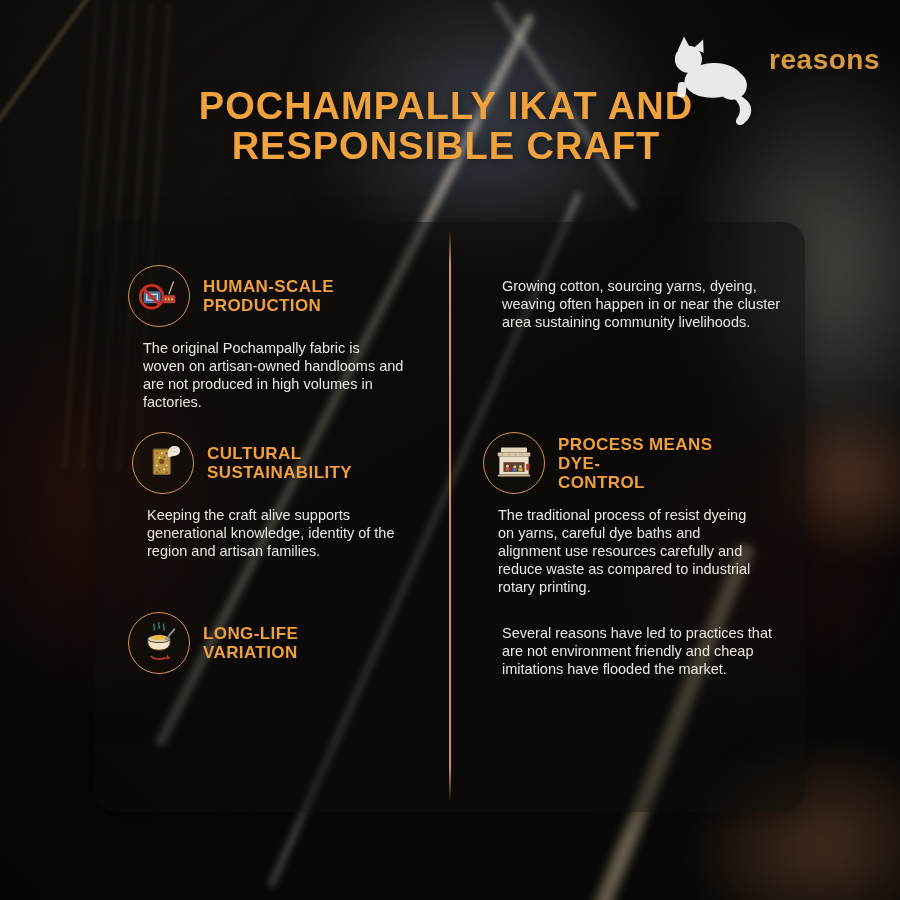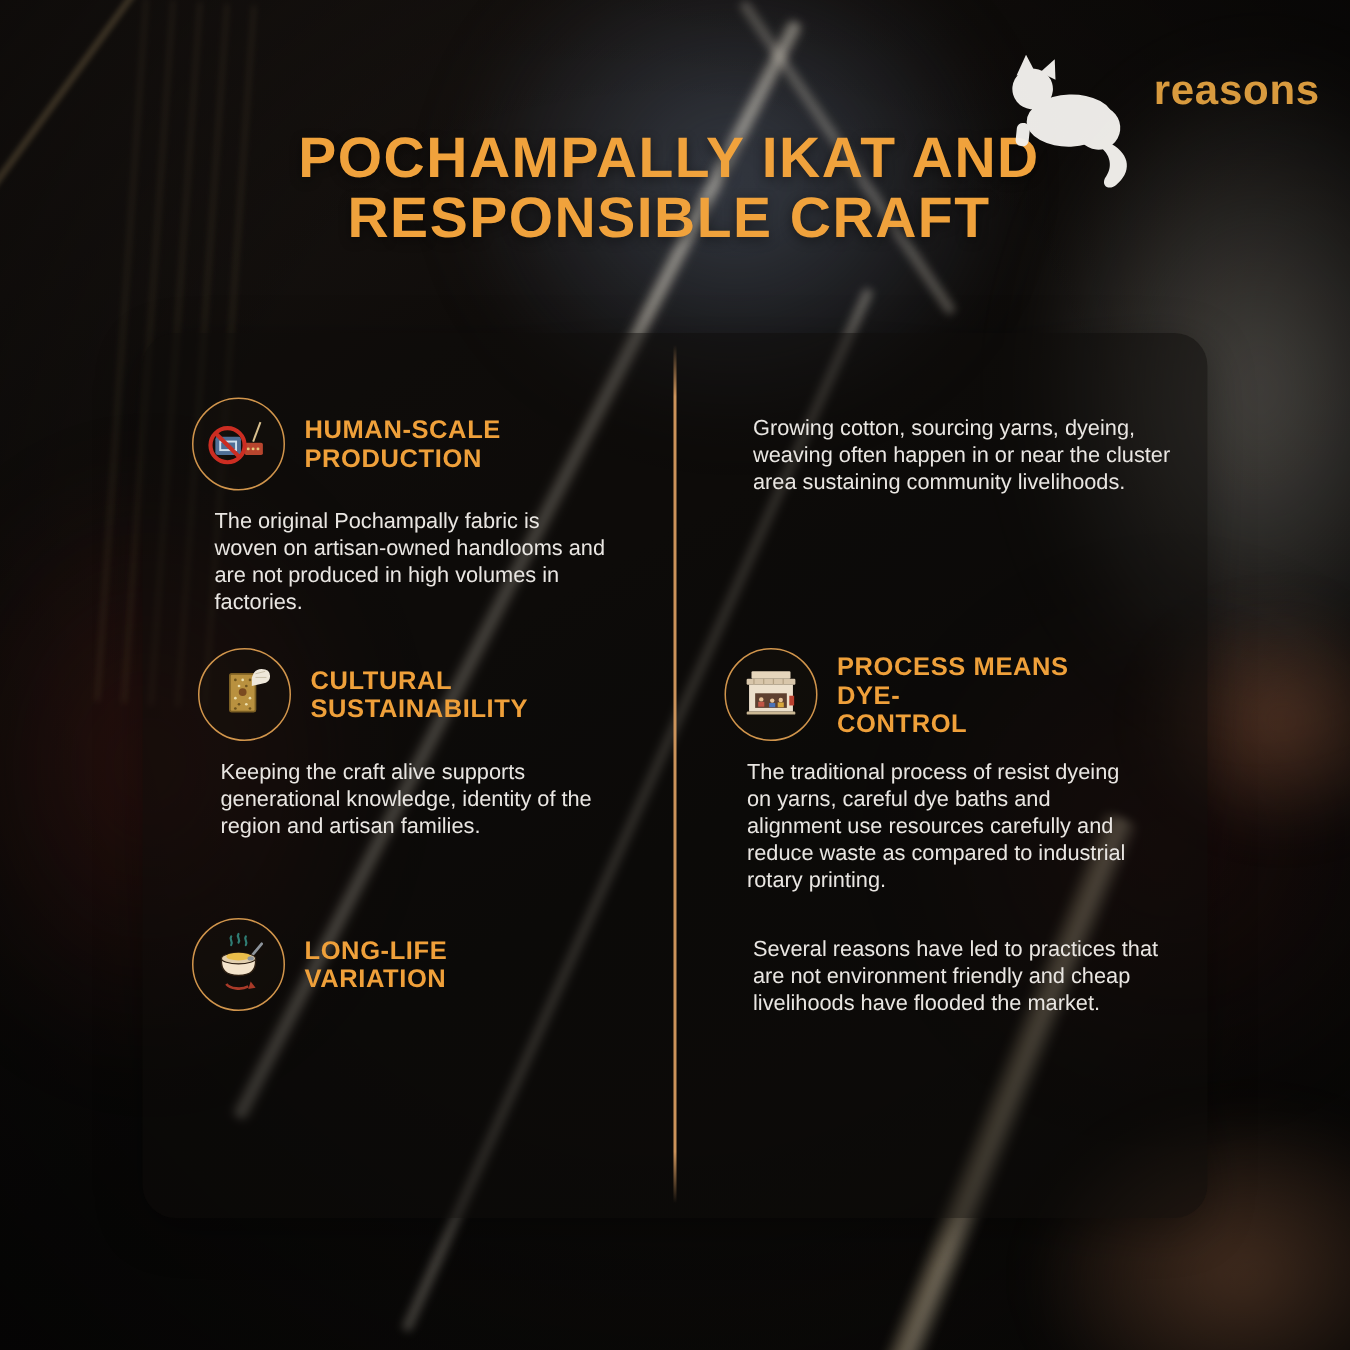--- a/index.html
+++ b/index.html
@@ -216,7 +216,7 @@
     </section>
 
     <section class="cell right">
-      <p class="card-body">Several reasons have led to practices that are not environment friendly and cheap livelihoods have flooded the market.</p>
+      <p class="card-body">Several reasons have led to practices that are not environment friendly and cheap imitations have flooded the market.</p>
     </section>
   </div>
 </div>

